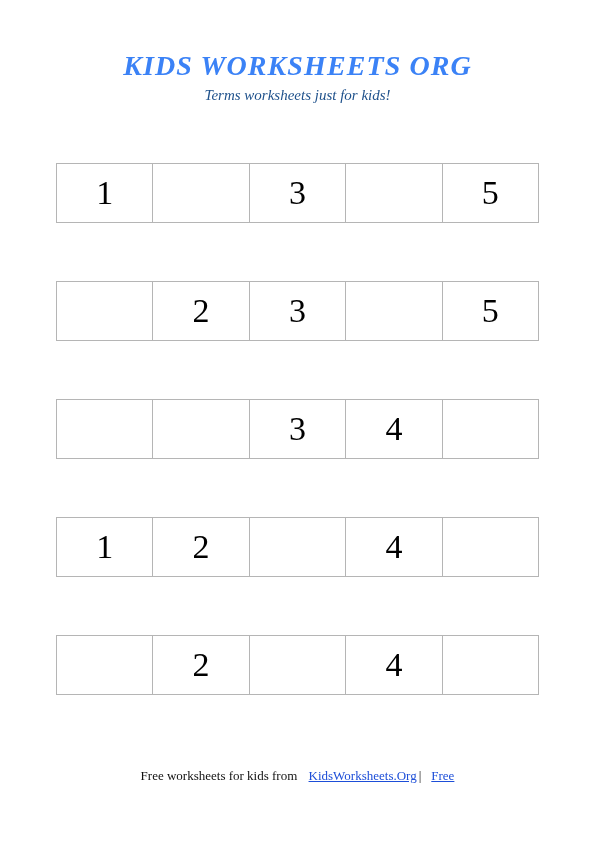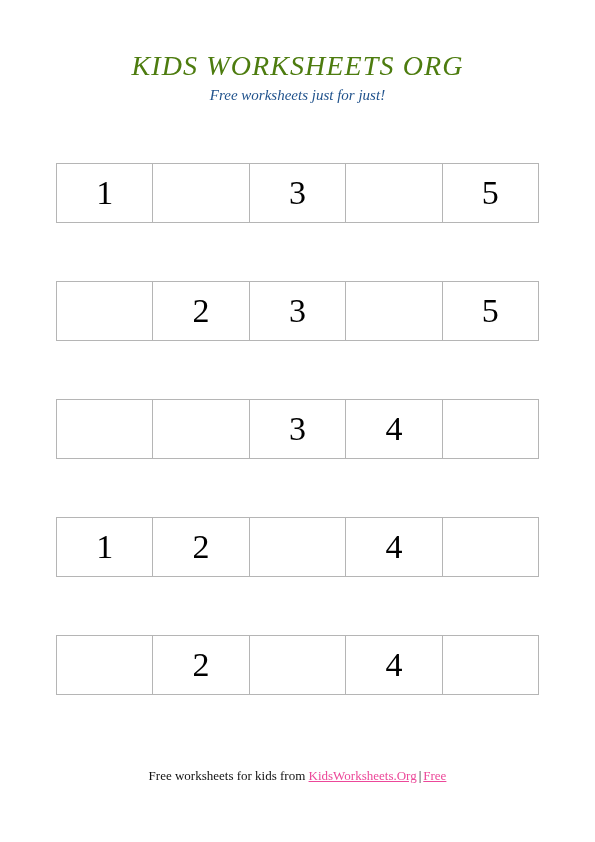--- a/index.html
+++ b/index.html
@@ -34,10 +34,10 @@
     margin: 0;
     font-family: "Liberation Serif", "DejaVu Serif", serif;
     font-size: 28px;
-    font-weight: normal;
+    font-weight: bold;
     font-style: italic;
     letter-spacing: 1.1px;
-    color: #4d7c0f;
+    color: #3b82f6;
     line-height: 32px;
     white-space: nowrap;
   }

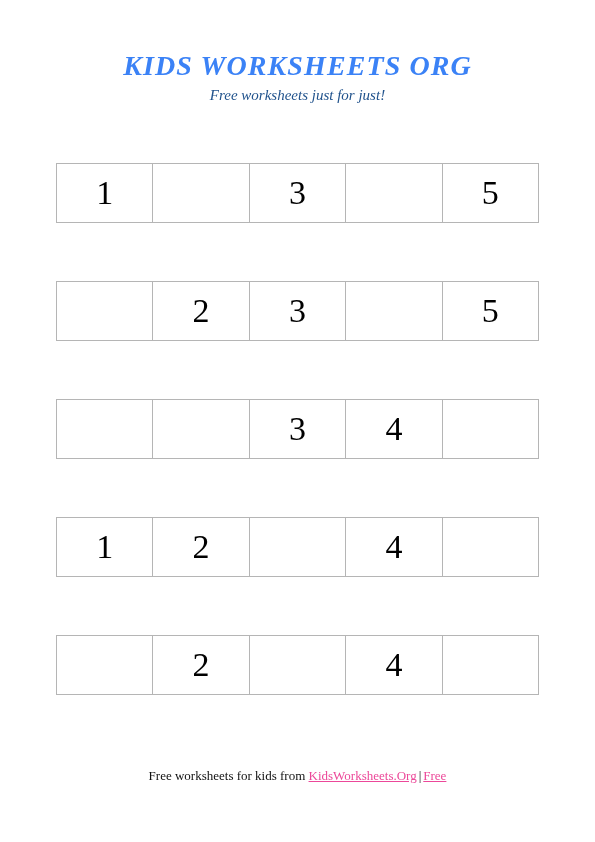--- a/index.html
+++ b/index.html
@@ -117,7 +117,7 @@
 
   <div class="header">
     <h1 class="site-title">KIDS WORKSHEETS ORG</h1>
-    <p class="site-tagline">Free worksheets just for just!</p>
+    <p class="site-tagline">Terms worksheets just for kids!</p>
   </div>
 
   <div class="worksheet">

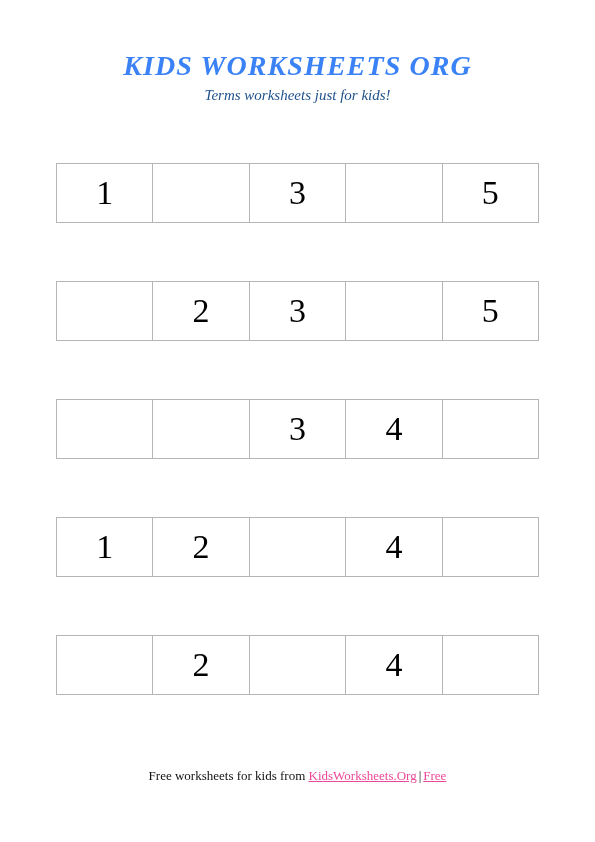--- a/index.html
+++ b/index.html
@@ -102,8 +102,9 @@
     line-height: 16px;
   }
   .footer a {
-    color: #ec4899;
+    color: #1d4ed8;
     text-decoration: underline;
+    margin-left: 8px;
   }
   .footer .sep {
     color: #111111;

